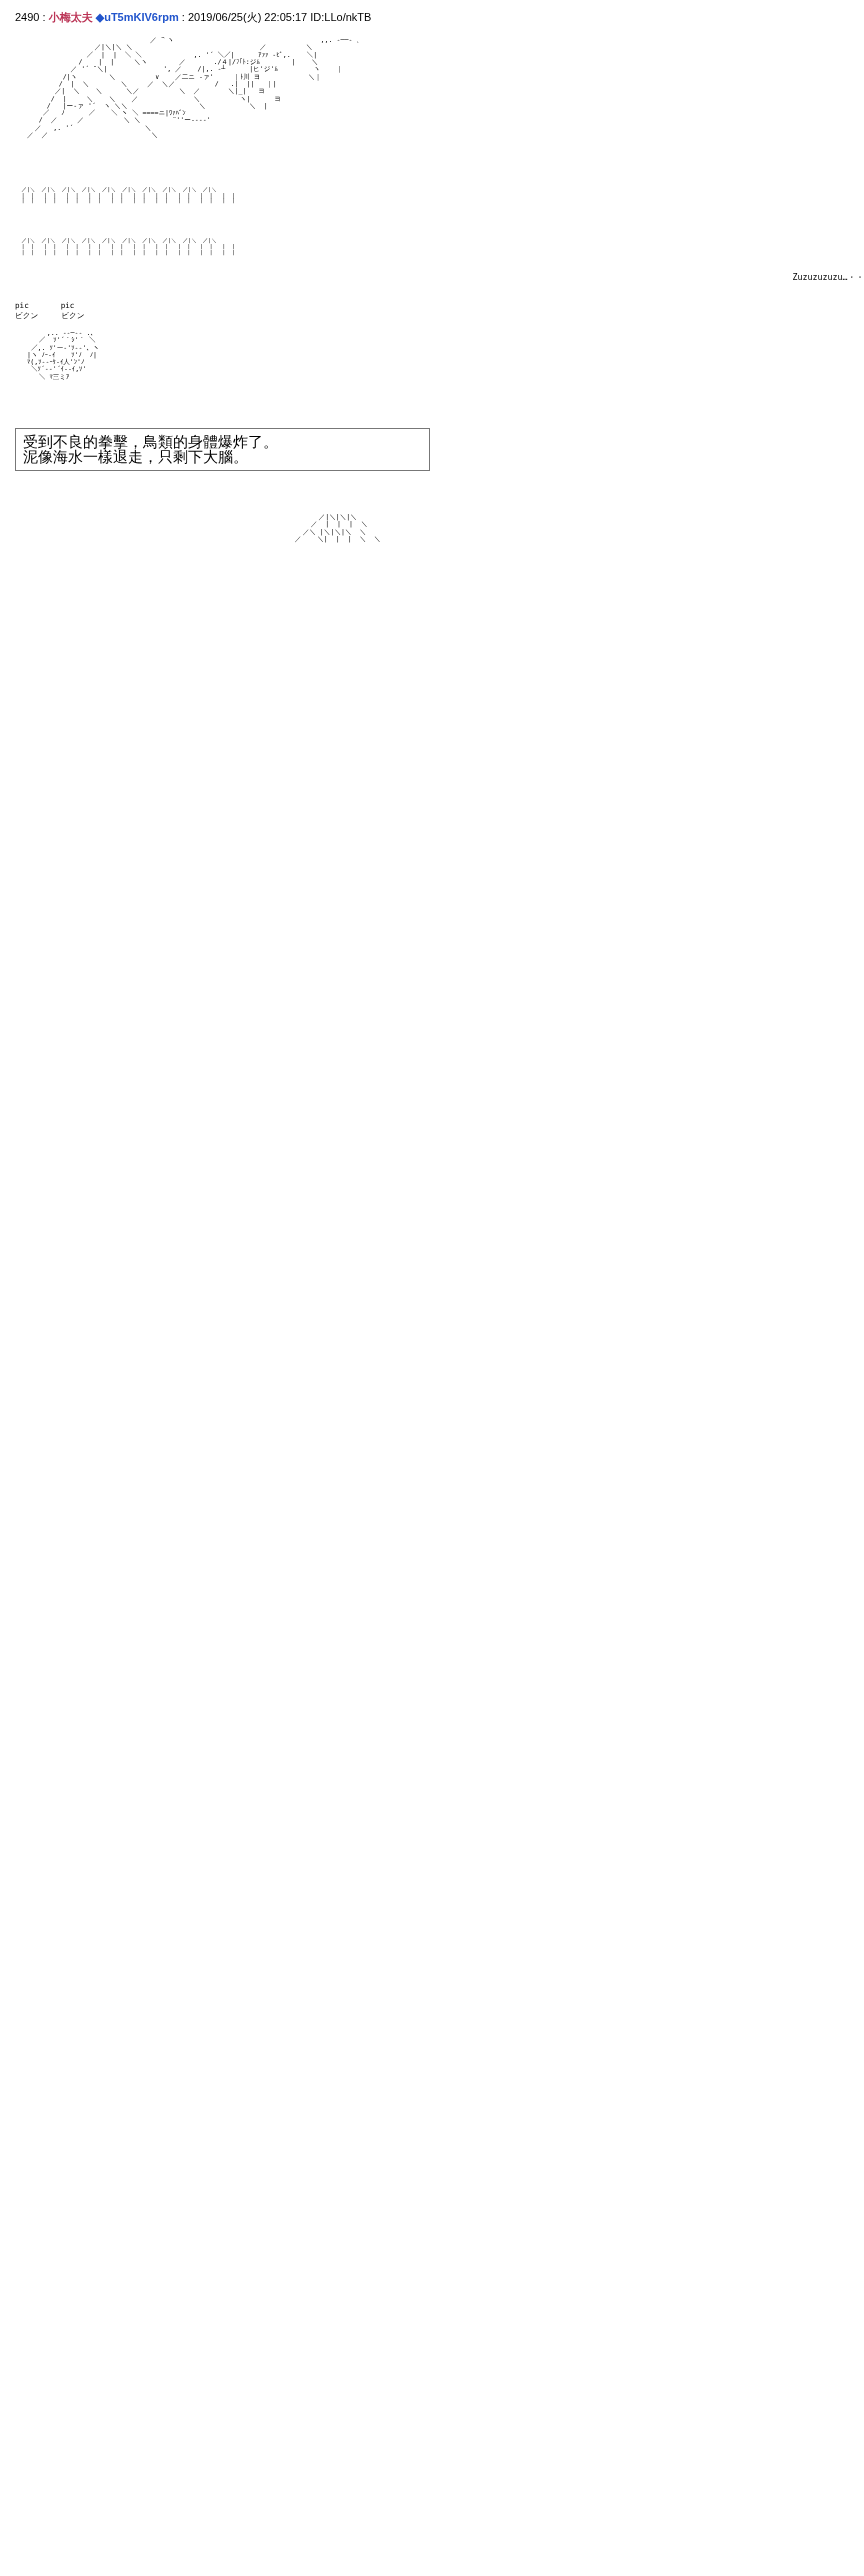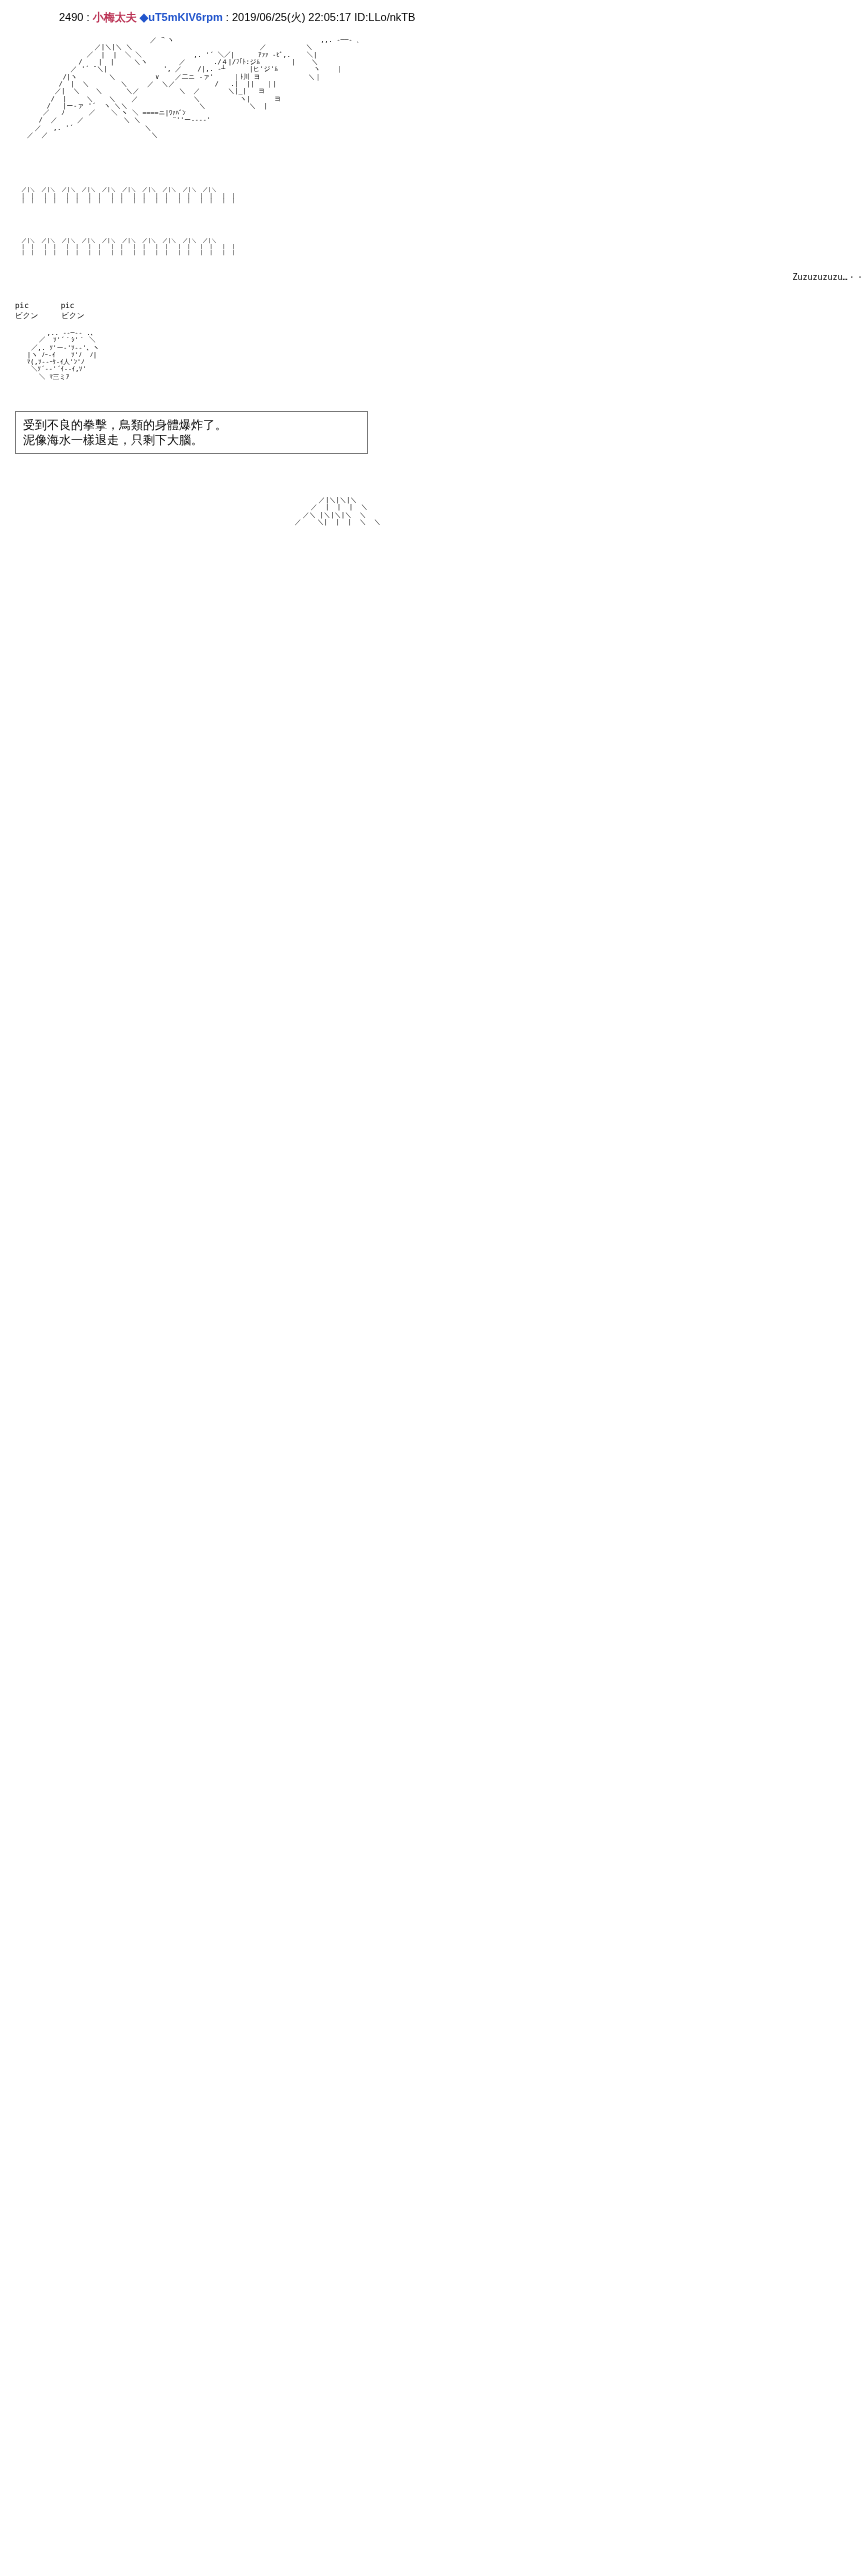--- a/index.html
+++ b/index.html
@@ -25,7 +25,6 @@
     line-height: 14px;
     padding: 9.7px 0 4.1px 15px;
     white-space: nowrap;
-    margin-left: 44px;
   }
   .post-num {
     color: #000000;

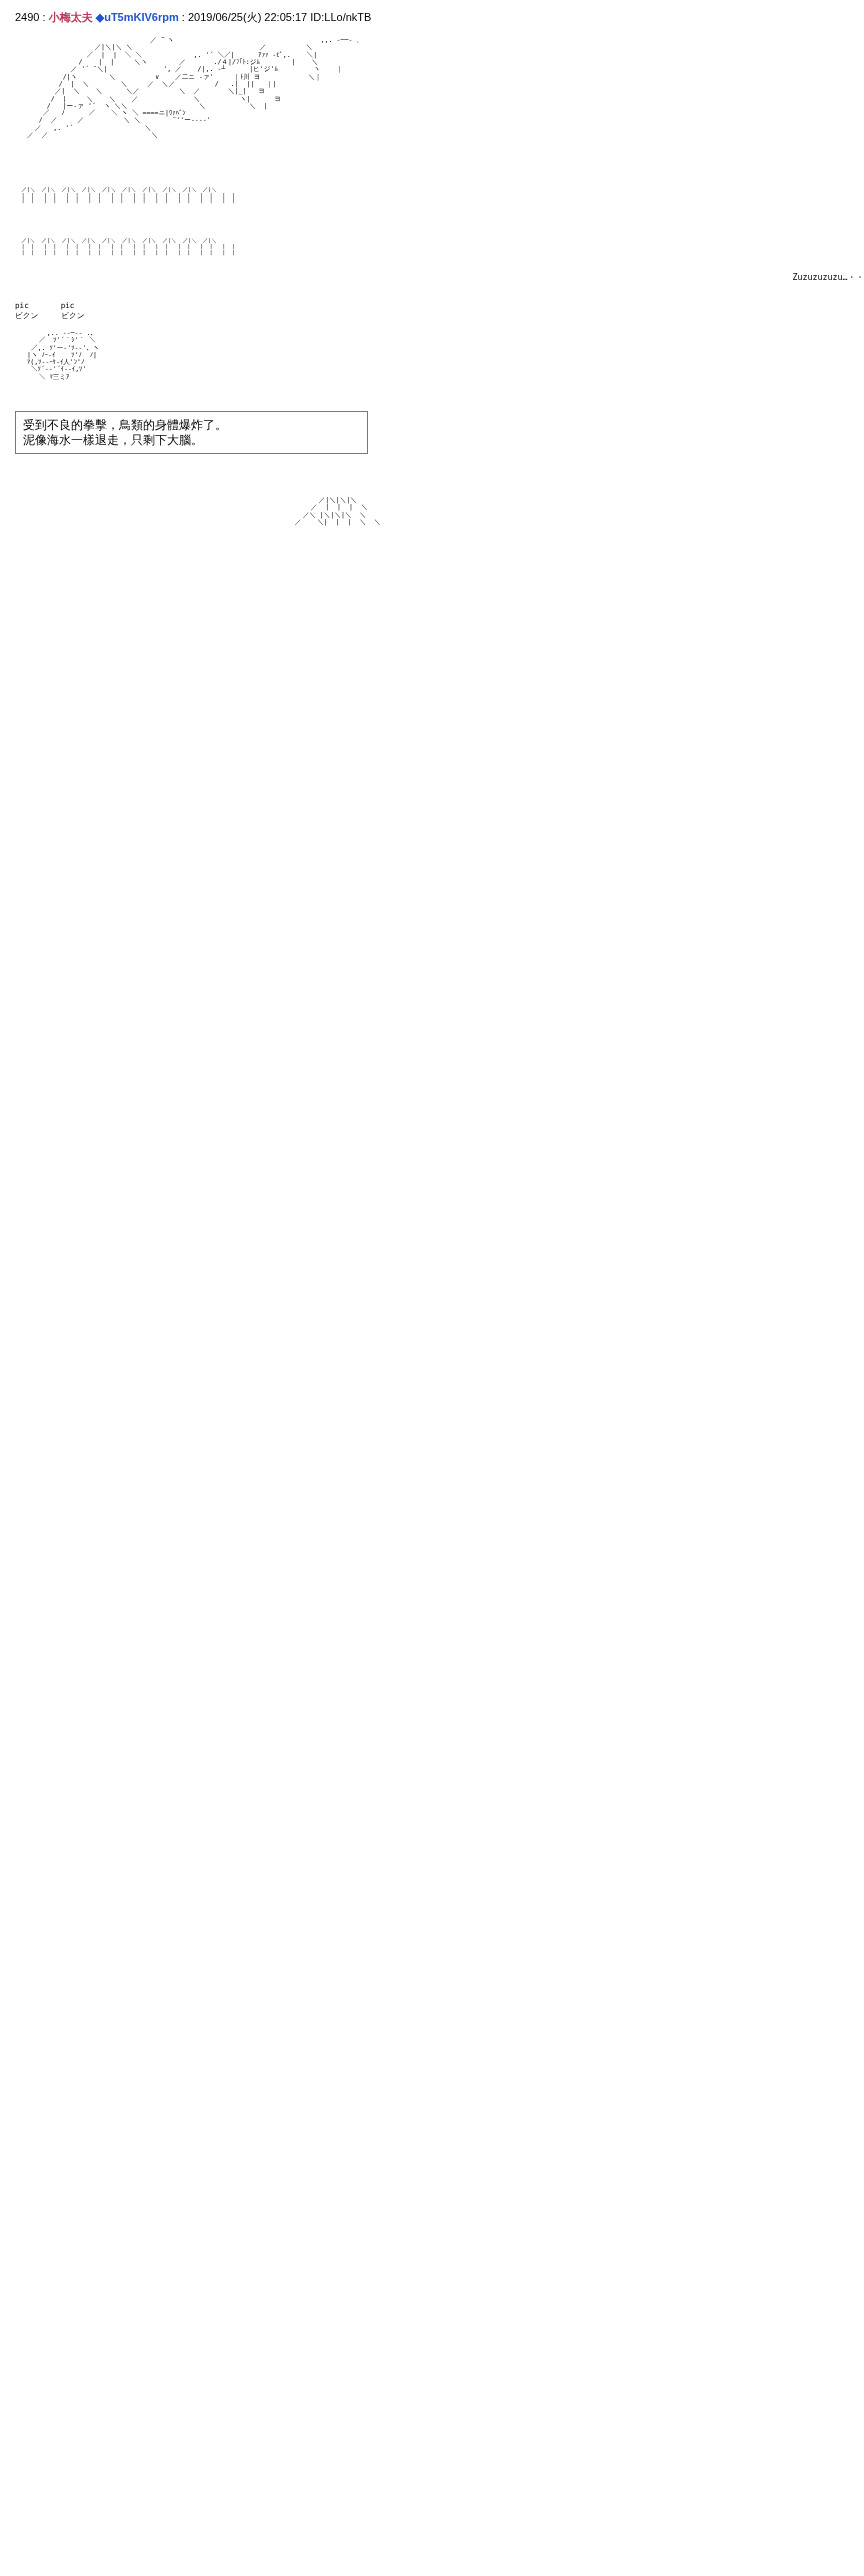--- a/index.html
+++ b/index.html
@@ -63,11 +63,11 @@
   .spacer-md { height: 18px; }
   .spacer-sm { height: 8.3px; }
   .textbox {
-    margin: 3px 0 7px 15px;
+    margin: 20px 0 7px 15px;
     border: 0.7px solid #777777;
-    width: 353px;
+    width: 415px;
     padding: 5.5px 7px;
-    font-size: 12px;
+    font-size: 15px;
     line-height: 15px;
     font-family: "DejaVu Sans", sans-serif;
     color: #000000;

